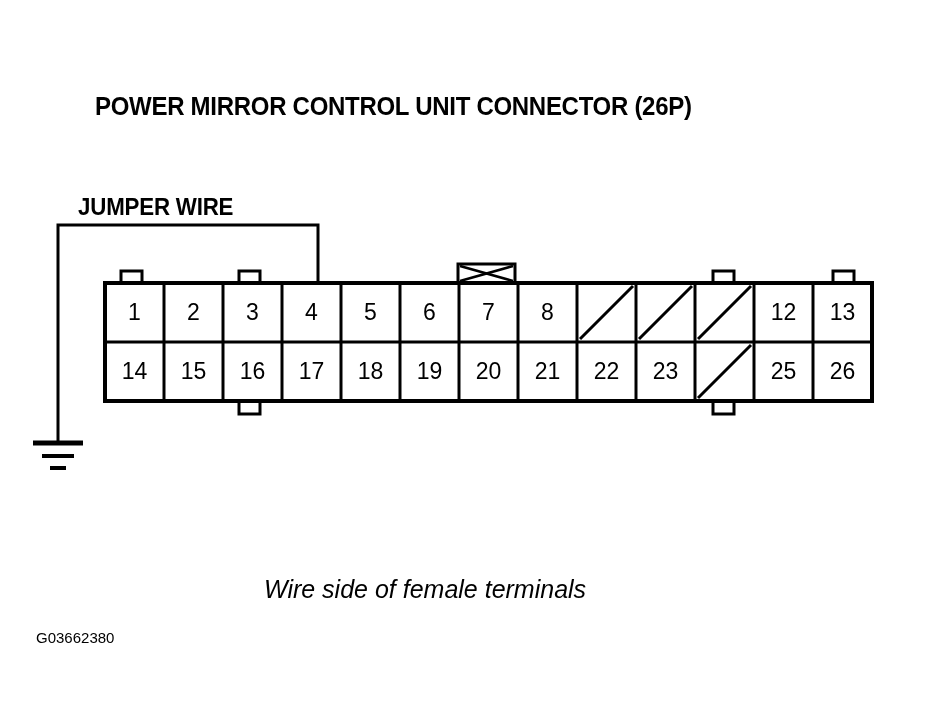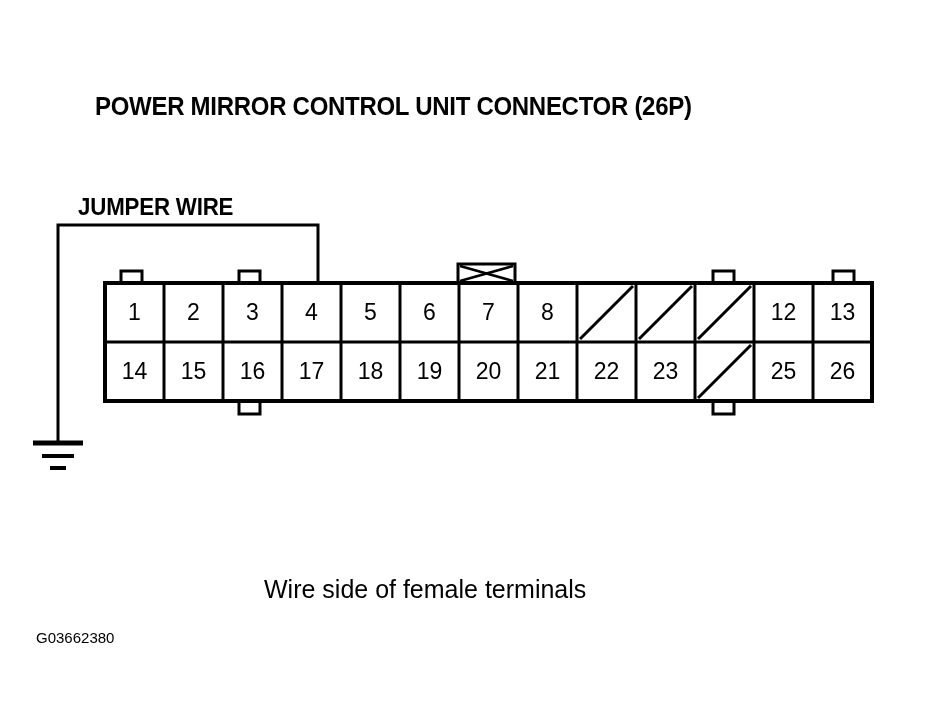--- a/index.html
+++ b/index.html
@@ -53,6 +53,7 @@
     font-weight: normal;
     color: #000;
     white-space: nowrap;
+    font-style: italic;
   }
   .idcode {
     position: absolute;

